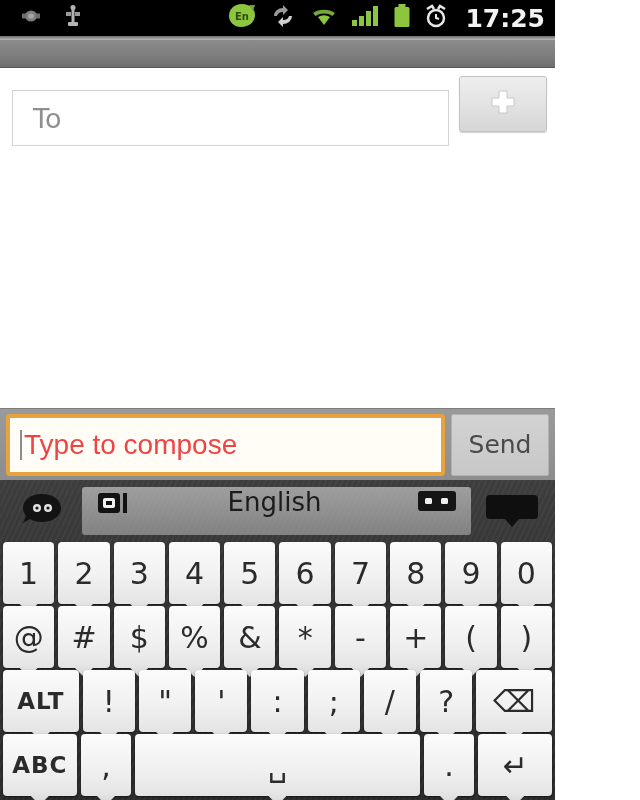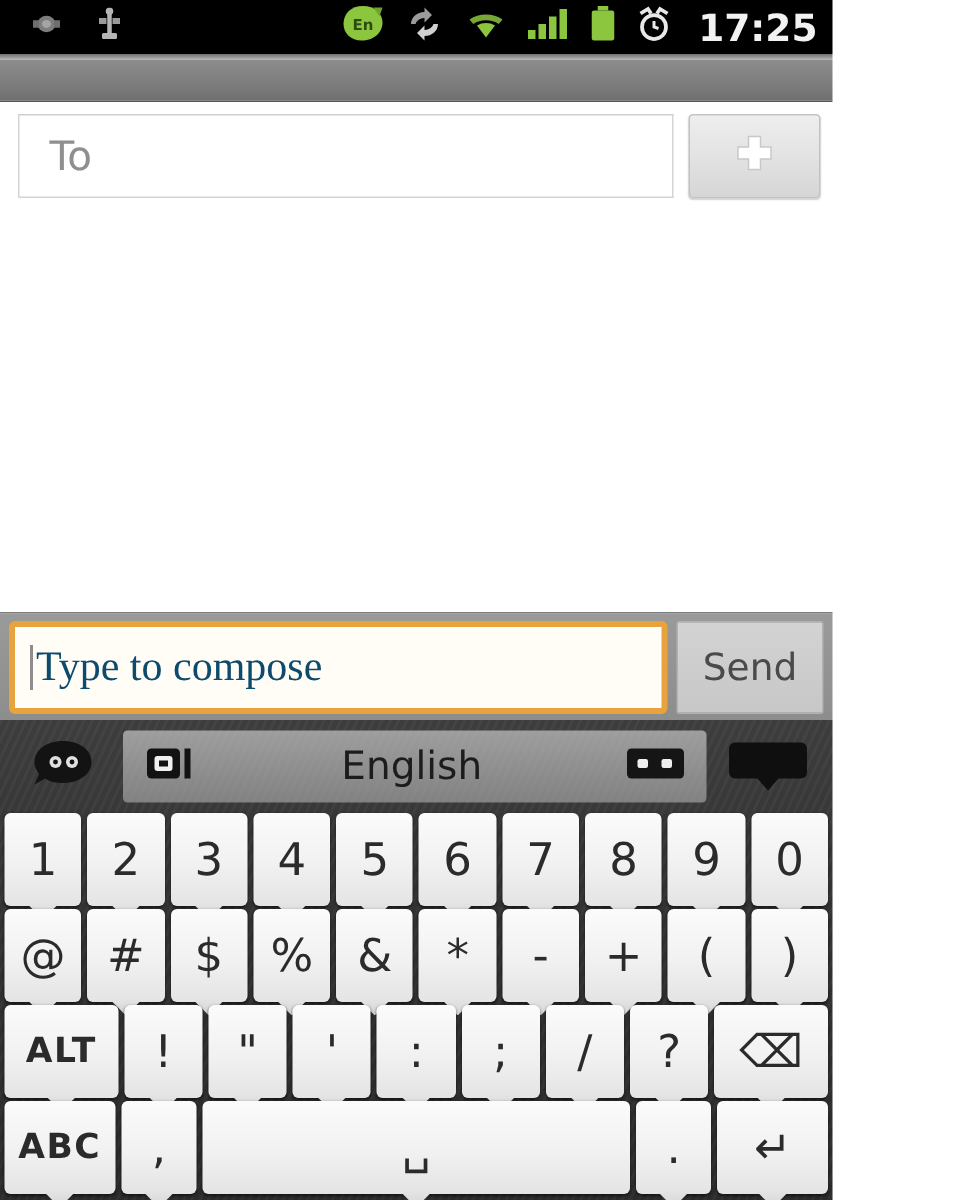--- a/index.html
+++ b/index.html
@@ -62,6 +62,7 @@
     border-top-color: #cfcfcf;
     display: flex; align-items: center;
     padding-left: 20px;
+    margin-top: 14px;
   }
   #to-placeholder {
     color: #8f8f8f;

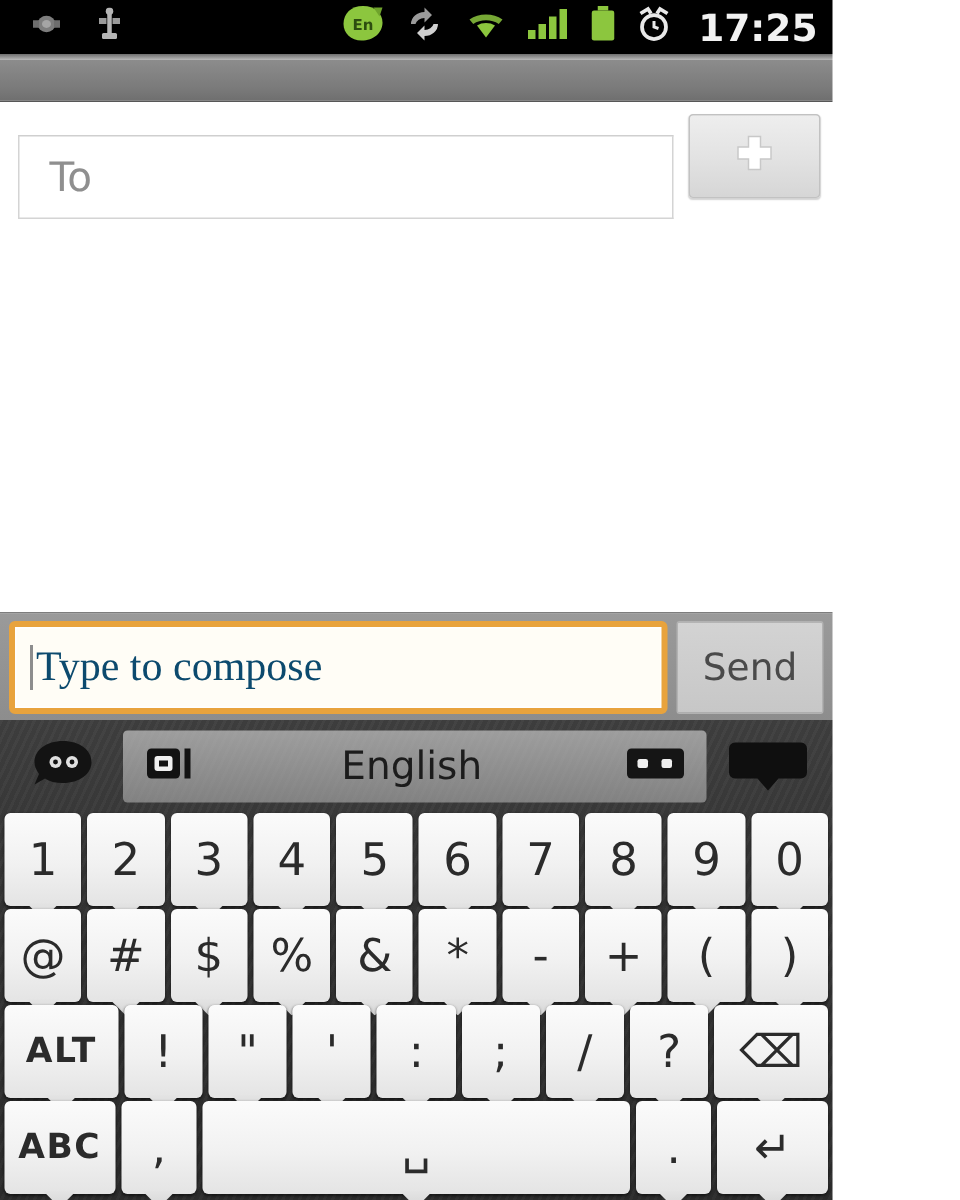--- a/index.html
+++ b/index.html
@@ -111,9 +111,9 @@
     flex: none;
   }
   #compose-placeholder {
-    color: #0c4a6e;
+    color: #ef4444;
     font-size: 28px;
-    font-family: Liberation Serif, serif;
+    font-family: Liberation Sans, sans-serif;
     text-align: center;
   }
   #send-button {

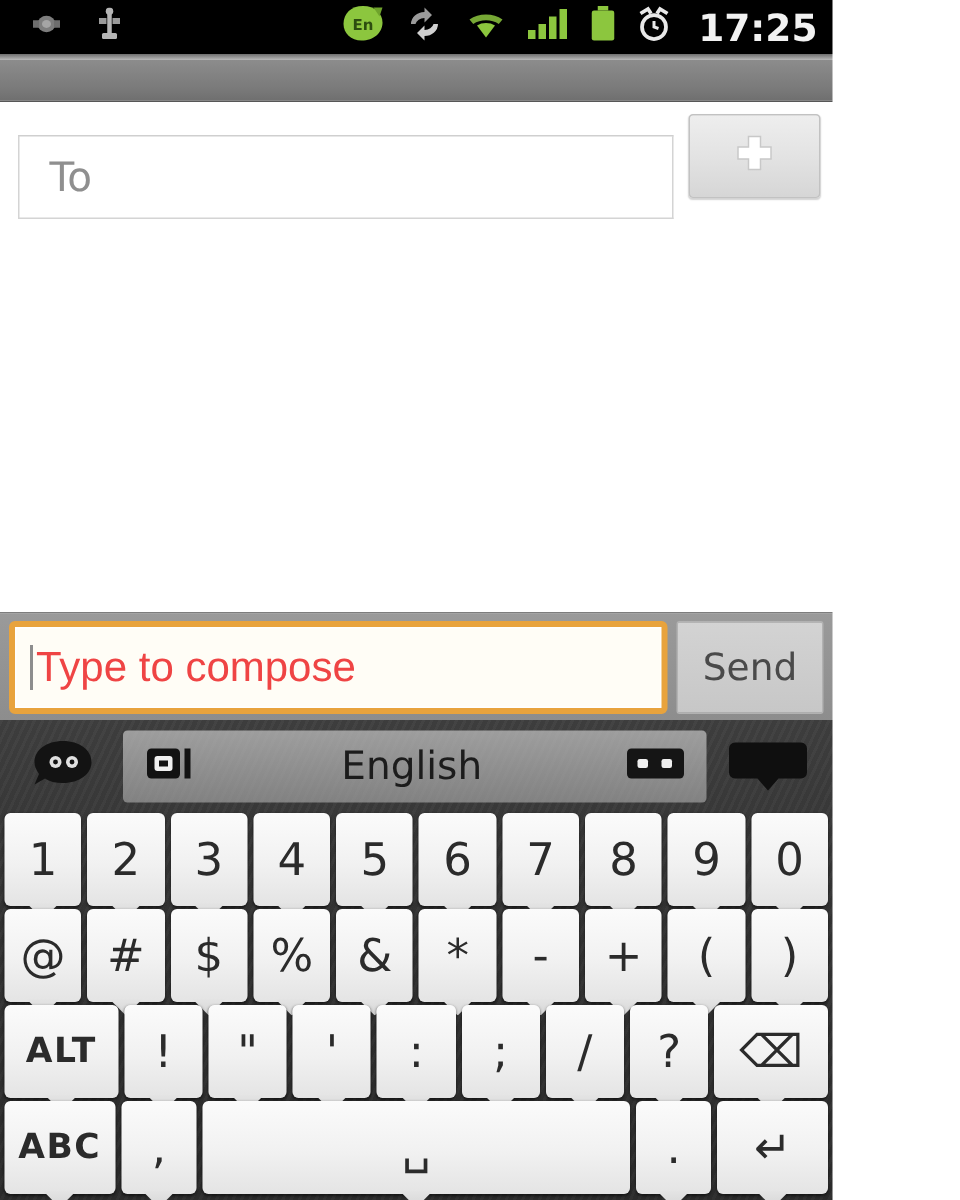--- a/index.html
+++ b/index.html
@@ -154,7 +154,7 @@
     height: 48px;
     background: linear-gradient(to bottom, rgba(190,190,190,0.75), rgba(160,160,160,0.7));
     border-radius: 3px;
-    display: flex; align-items: center;
+    display: flex; 
     padding: 0 14px;
   }
   #kb-lang-label {

